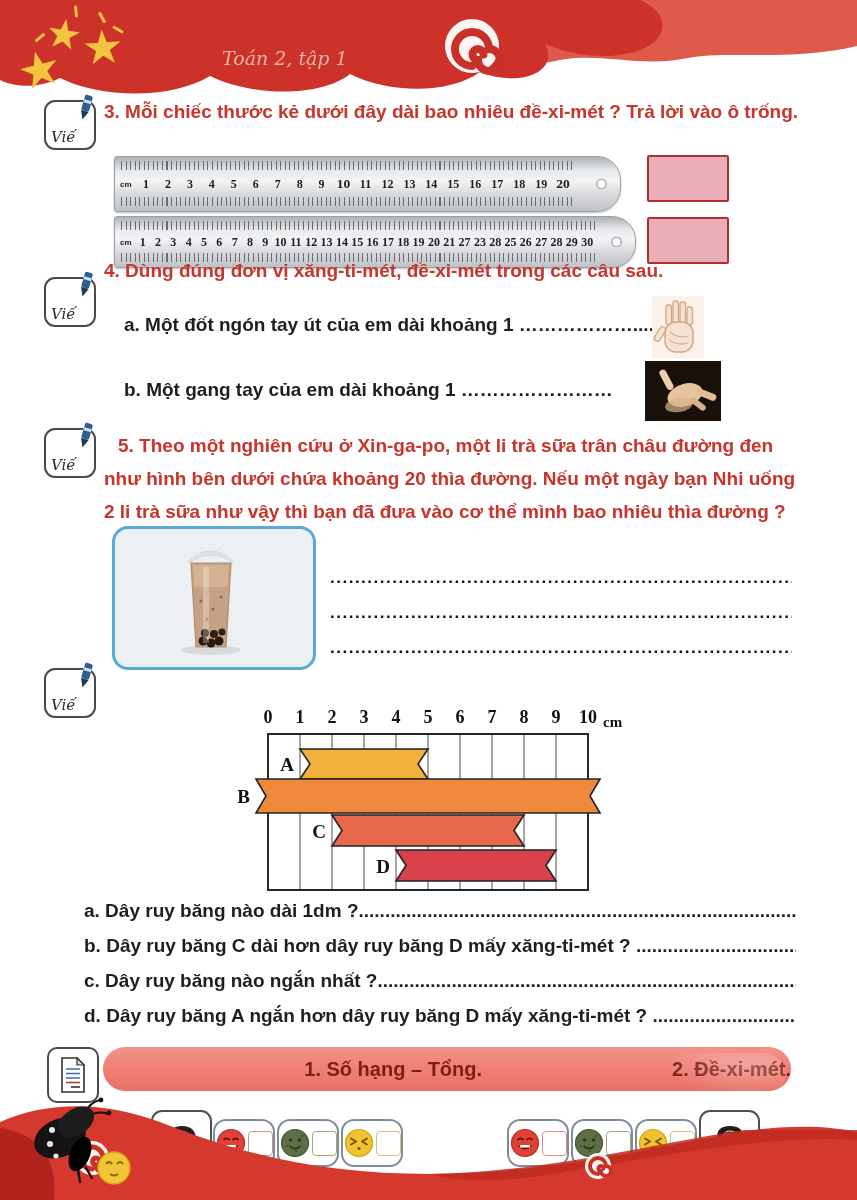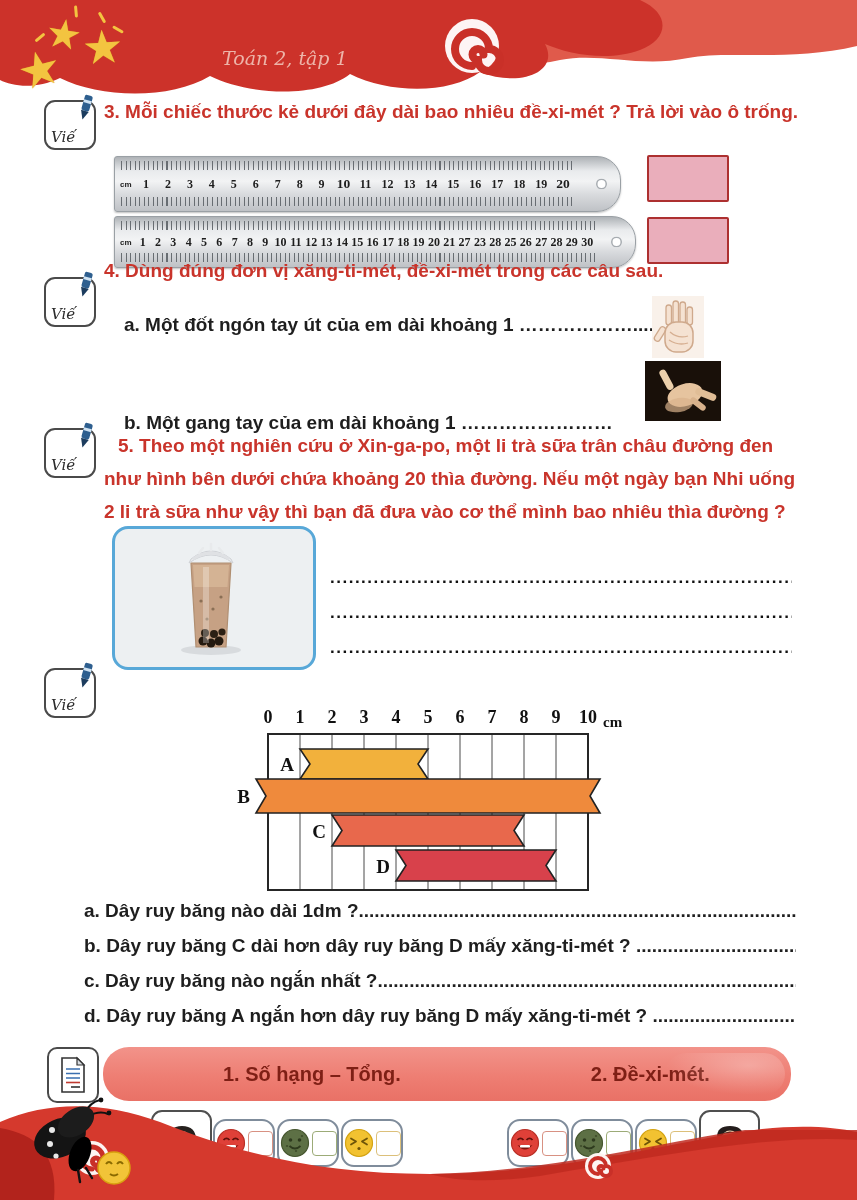--- a/index.html
+++ b/index.html
@@ -211,7 +211,7 @@
     </svg>
   </div>
 
-  <div class="black-line" style="left:124px;top:379px;width:560px;margin-top:33px;">b. Một gang tay của em dài khoảng 1 ……………………</div>
+  <div class="black-line" style="left:124px;top:379px;width:560px;">b. Một gang tay của em dài khoảng 1 ……………………</div>
   <div class="img-frame" style="left:645px;top:361px;width:76px;height:60px;background:#191009;">
     <svg width="76" height="60" viewBox="0 0 76 60">
       <ellipse cx="40" cy="34" rx="18" ry="11" transform="rotate(-18 40 34)" fill="#e6c49f"></ellipse>

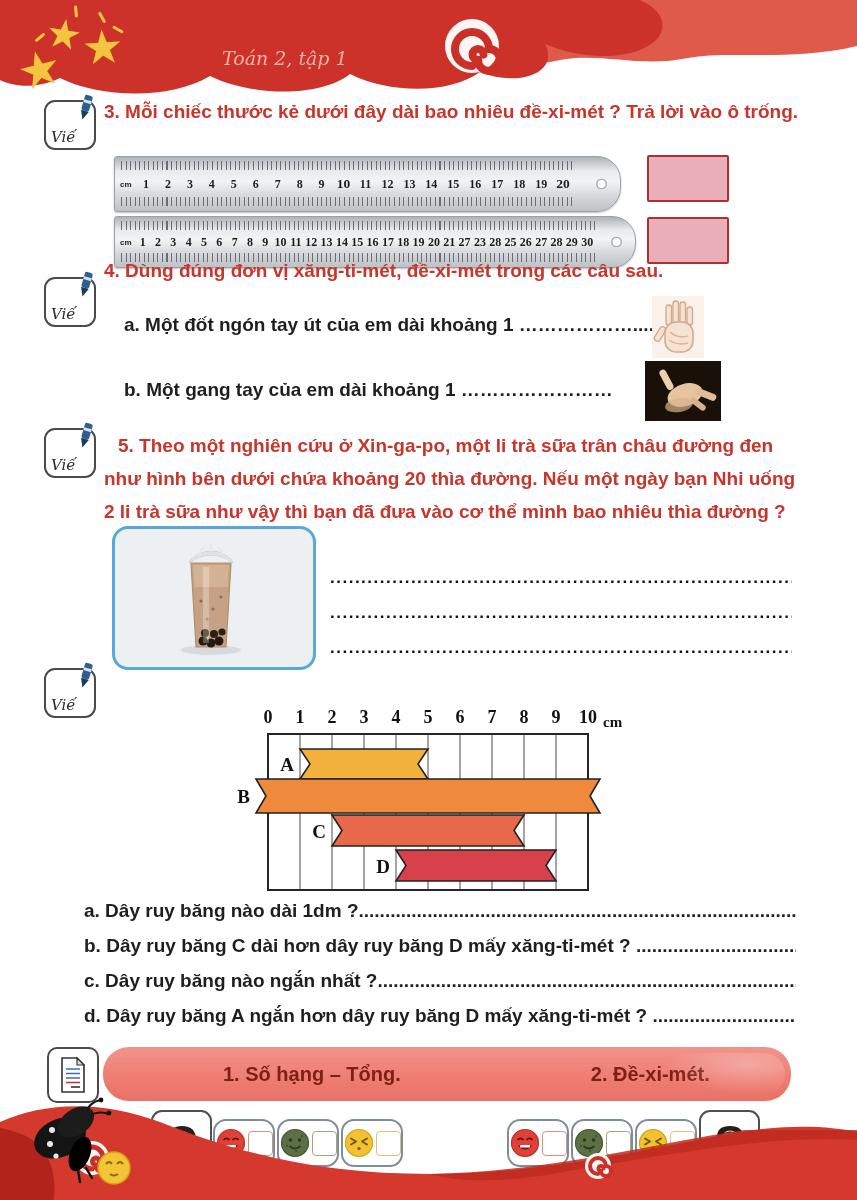--- a/index.html
+++ b/index.html
@@ -66,9 +66,9 @@
   
   .doc-badge{position:absolute;left:47px;top:1047px;width:48px;height:52px;border:2px solid #4a4a4a;
              border-radius:10px;background:#fff;display:flex;align-items:center;justify-content:center;}
-  .sum-bar{position:absolute;left:103px;top:1047px;width:688px;height:54px;border-radius:26px;
+  .sum-bar{position:absolute;left:103px;top:1047px;width:688px;height:44px;border-radius:26px;
            background:linear-gradient(180deg,#f2938a 0%,#ee7e73 55%,#e97166 100%);
-           display:flex;align-items:center;}
+           display:flex;align-items:center;justify-content:flex-end;}
   .sum-bar::after{content:"";position:absolute;right:6px;top:6px;width:120px;height:42px;border-radius:22px;
            background:radial-gradient(ellipse at 70% 30%,rgba(255,255,255,.28),rgba(255,255,255,0) 70%);}
   .sum-topic{font-size:20px;font-weight:bold;color:#7e1f15;}

